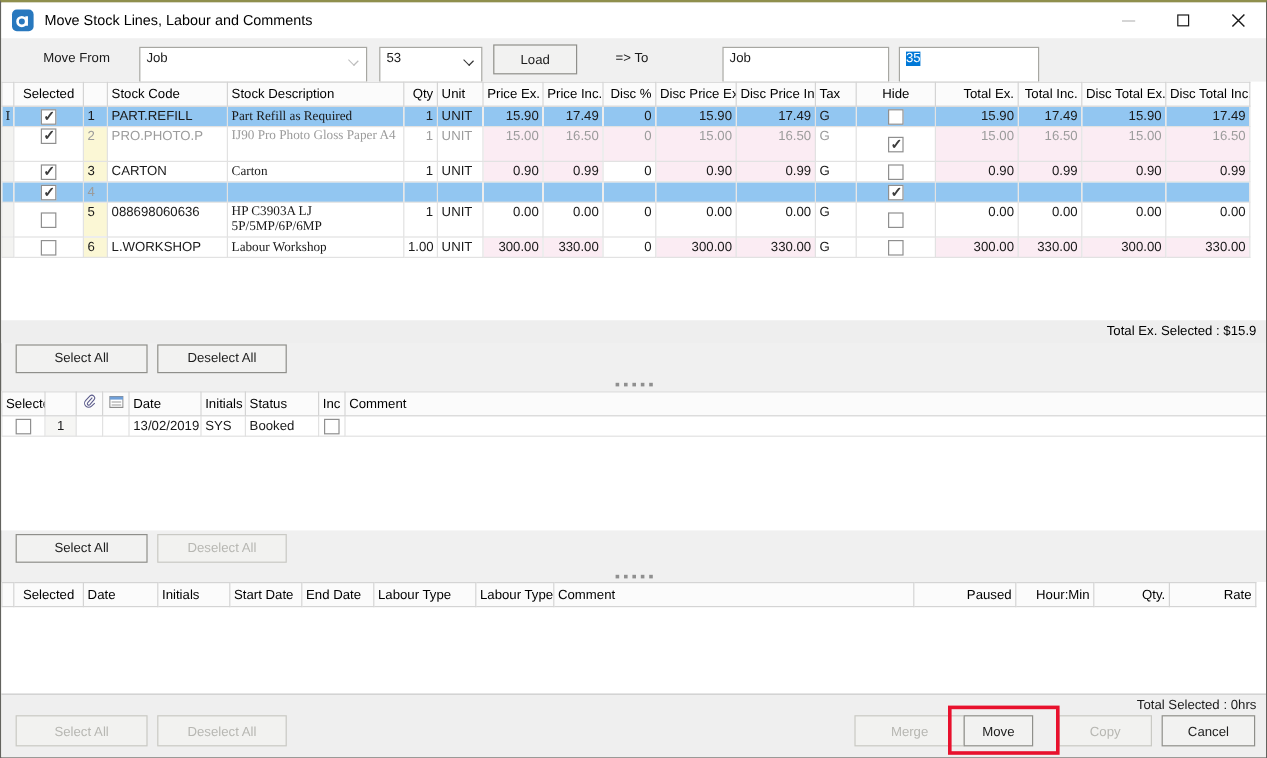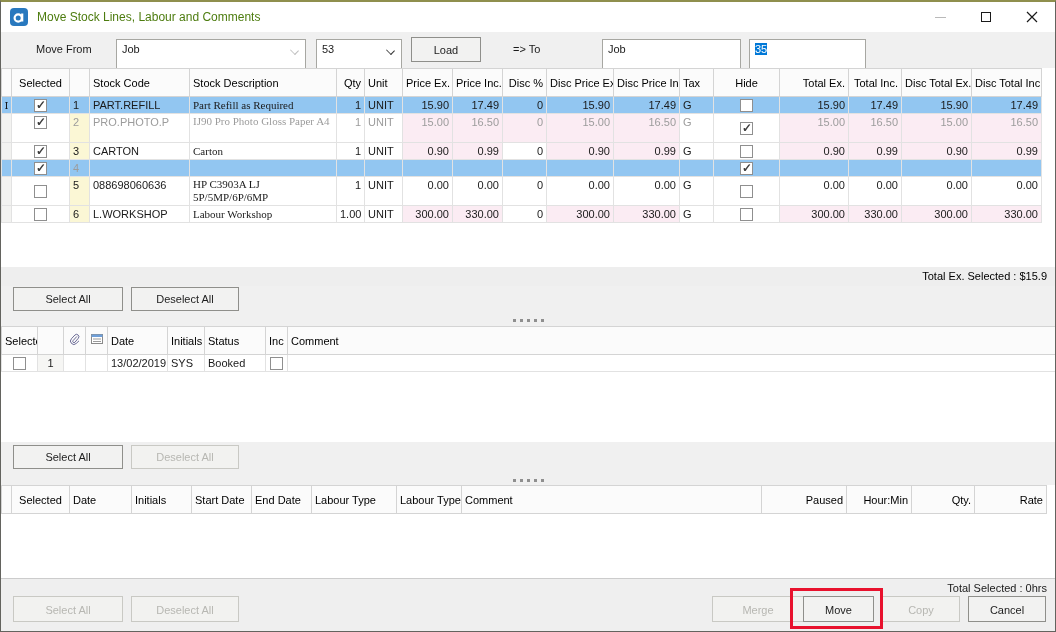--- a/index.html
+++ b/index.html
@@ -15,7 +15,7 @@
   .titlebar { position:absolute; top:0; left:0; right:0; height:30px; background:#ffffff; }
   .appicon { position:absolute; left:9px; top:6px; width:18px; height:18px; background:#2878be; border-radius:4px; }
   .appicon svg { position:absolute; left:0; top:0; }
-  .title { position:absolute; left:36px; top:8px; font-size:12px; color:#4d7c0f; }
+  .title { position:absolute; left:36px; top:8px; font-size:12px; color:#000000; }
   .winbtn { position:absolute; top:0; width:46px; height:29px; text-align:center; }
   .winbtn-min  { right:92px; }
   .winbtn-max  { right:46px; }

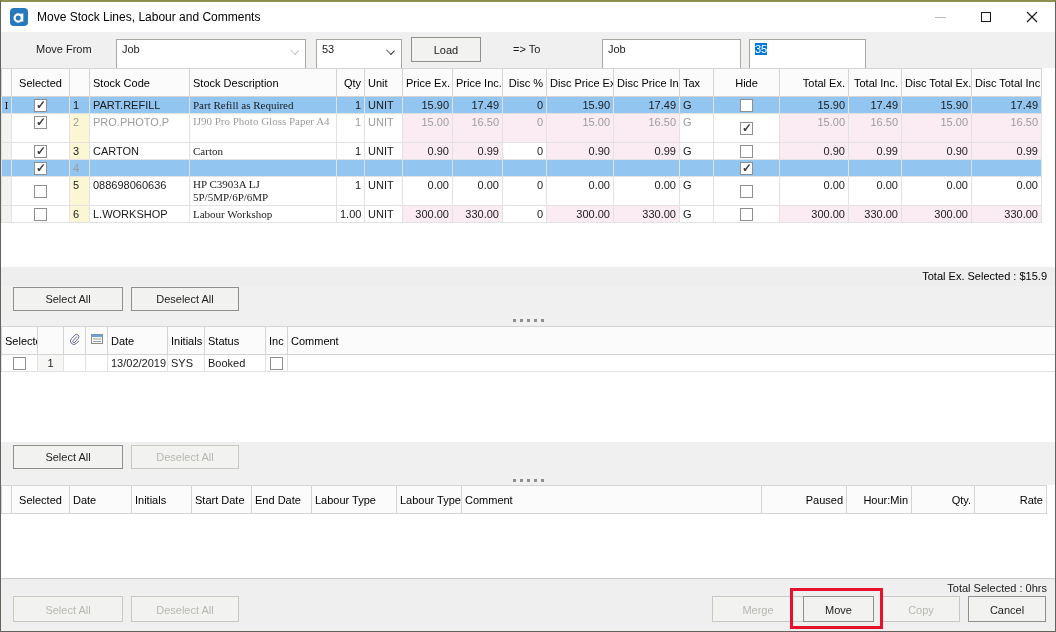--- a/index.html
+++ b/index.html
@@ -39,7 +39,7 @@
   .gridwrap { position:absolute; left:0; right:0; background:#fff; overflow:hidden; }
   table { border-collapse:collapse; table-layout:fixed; font-size:11px; }
   td, th { border:1px solid #e2e2e2; padding:1px 3px; overflow:hidden; white-space:nowrap; height:17px; font-weight:normal; text-align:left; line-height:14px; }
-  th { border-color:#d4d4d4; background:#fbfbfb; height:28px; color:#000; }
+  th { border-color:#d4d4d4; background:#fbfbfb; height:20px; color:#000; }
   th.c, td.c { text-align:center; }
   th.r, td.r { text-align:right; }
   td.ny { background:#fbf7d5; }

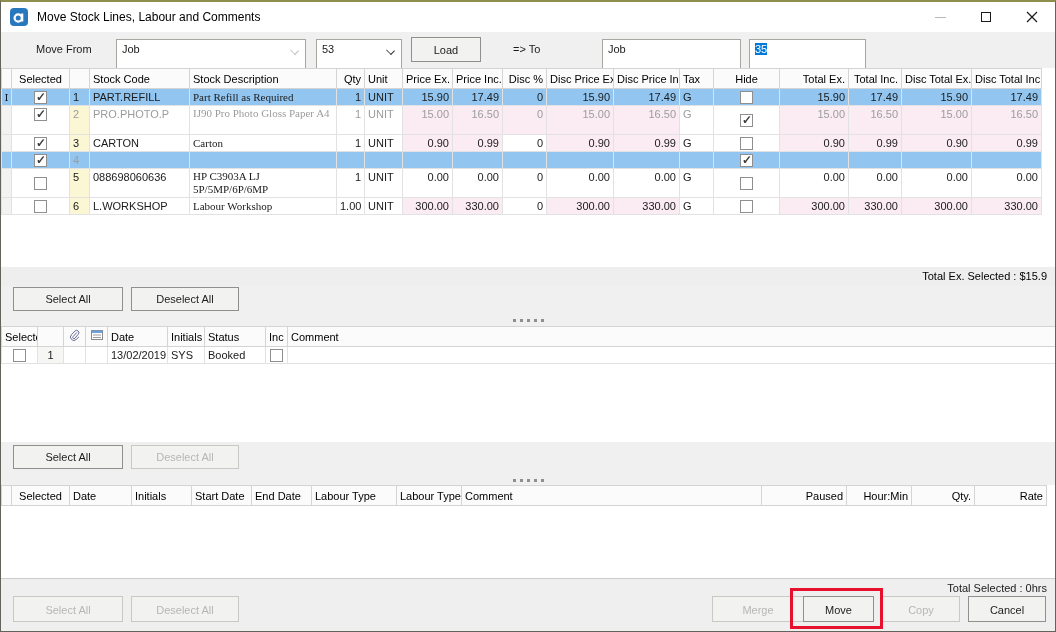--- a/index.html
+++ b/index.html
@@ -399,7 +399,7 @@
     <button class="btn fbtn disabled" style="left:12px; width:110px;">Select All</button>
     <button class="btn fbtn disabled" style="left:130px; width:108px;">Deselect All</button>
     <button class="btn fbtn disabled" style="left:711px; width:92px;">Merge</button>
-    <button class="btn fbtn" style="left:802px; width:71px;">Move</button>
+    <button class="btn fbtn" style="left:802px; width:58px;">Move</button>
     <button class="btn fbtn disabled" style="left:881px; width:78px;">Copy</button>
     <button class="btn fbtn" style="left:967px; width:78px;">Cancel</button>
   </div>

